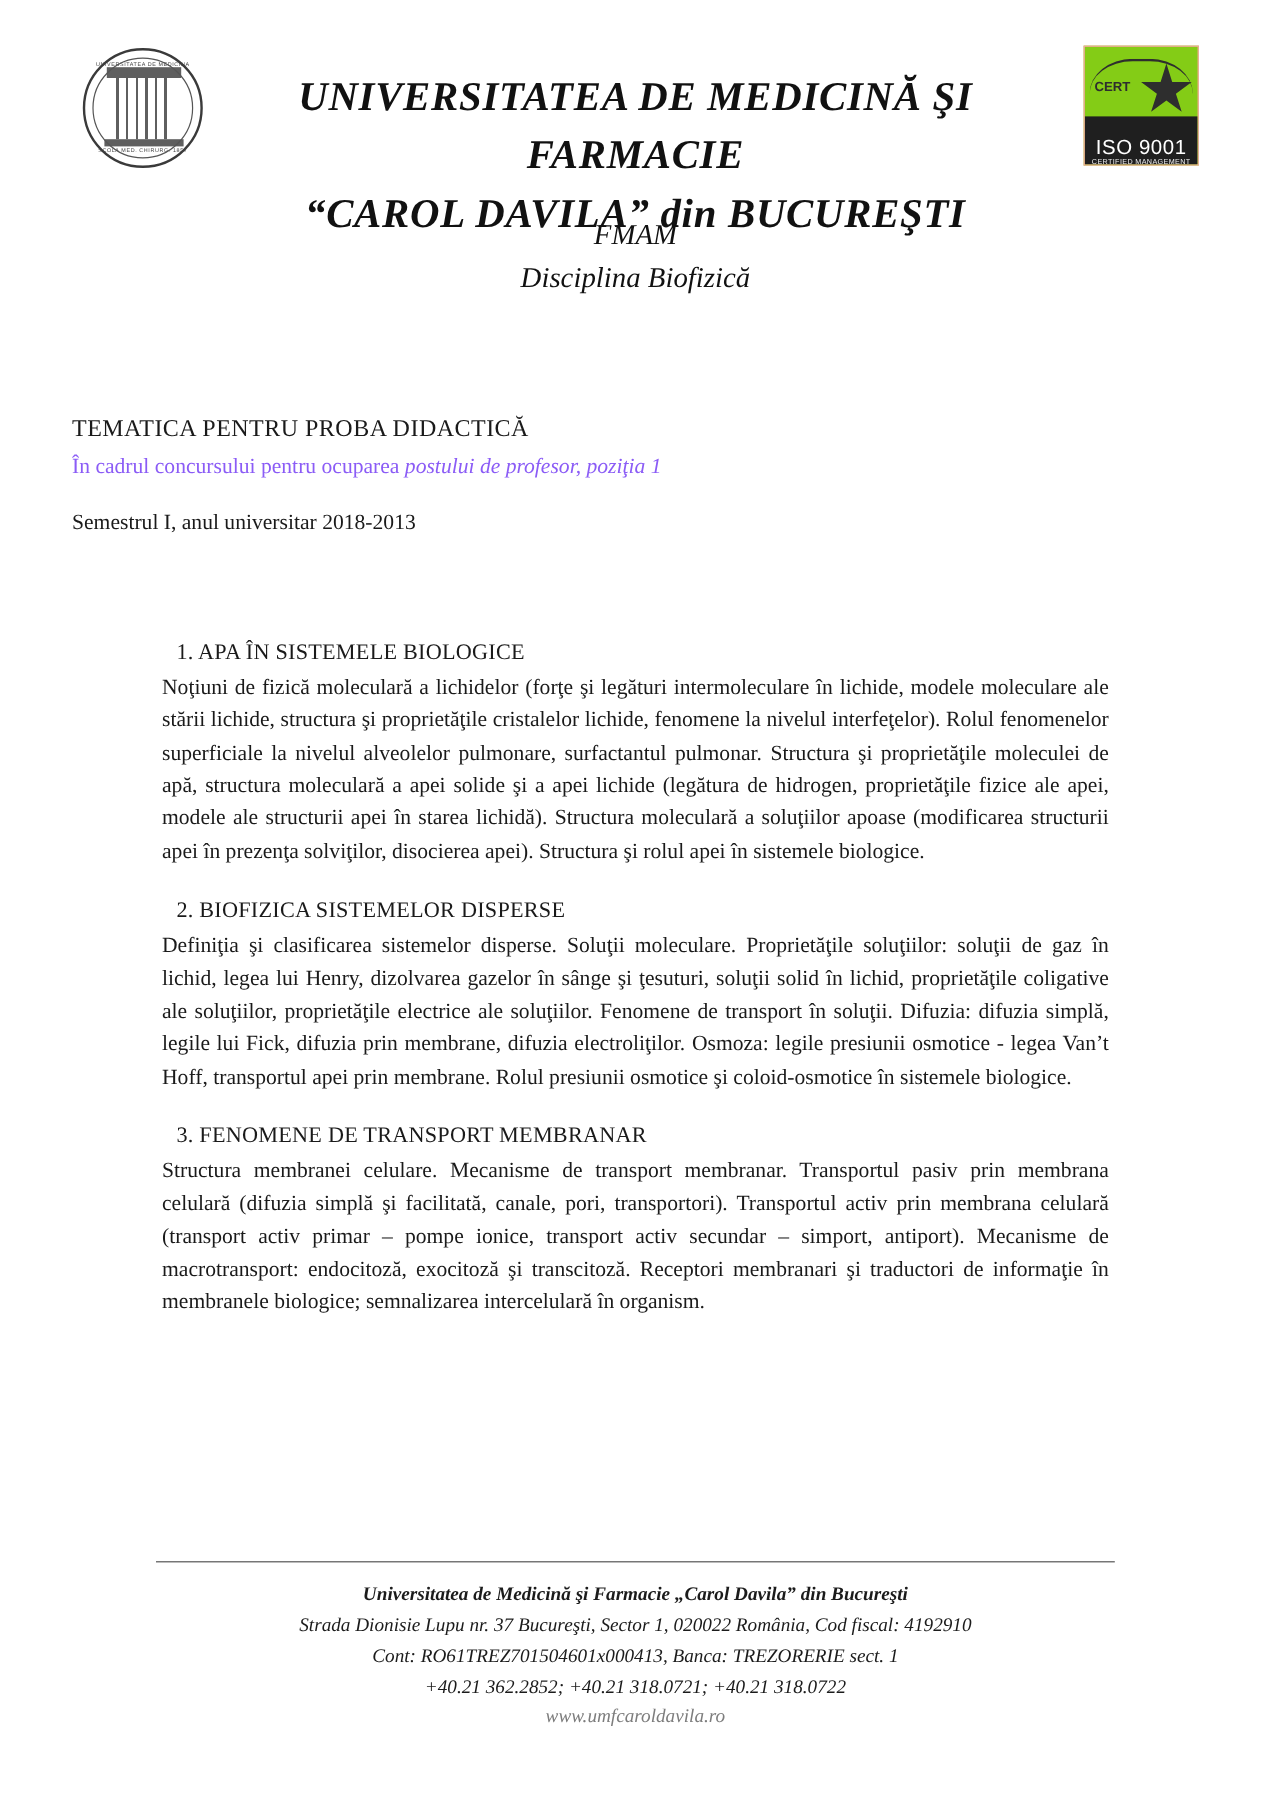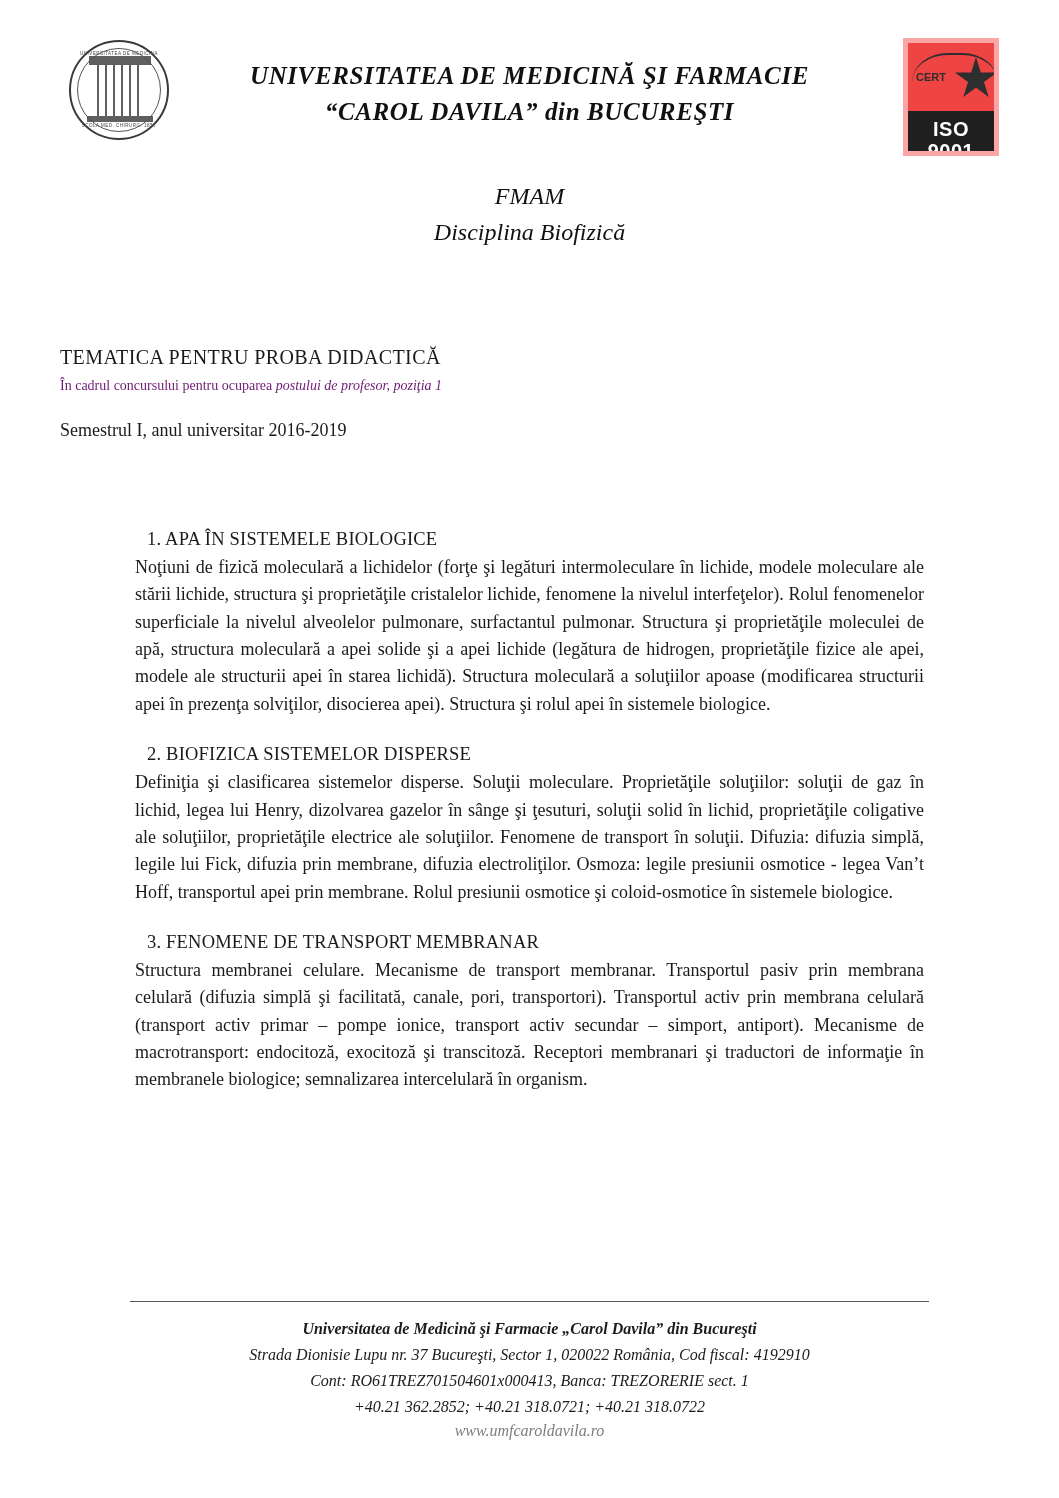--- a/index.html
+++ b/index.html
@@ -95,7 +95,7 @@
     font-family: "Liberation Serif", serif;
     font-style: italic;
     font-weight: bold;
-    font-size: 25px;
+    font-size: 34px;
     letter-spacing: .6px;
     line-height: 1.42;
     color: #111;

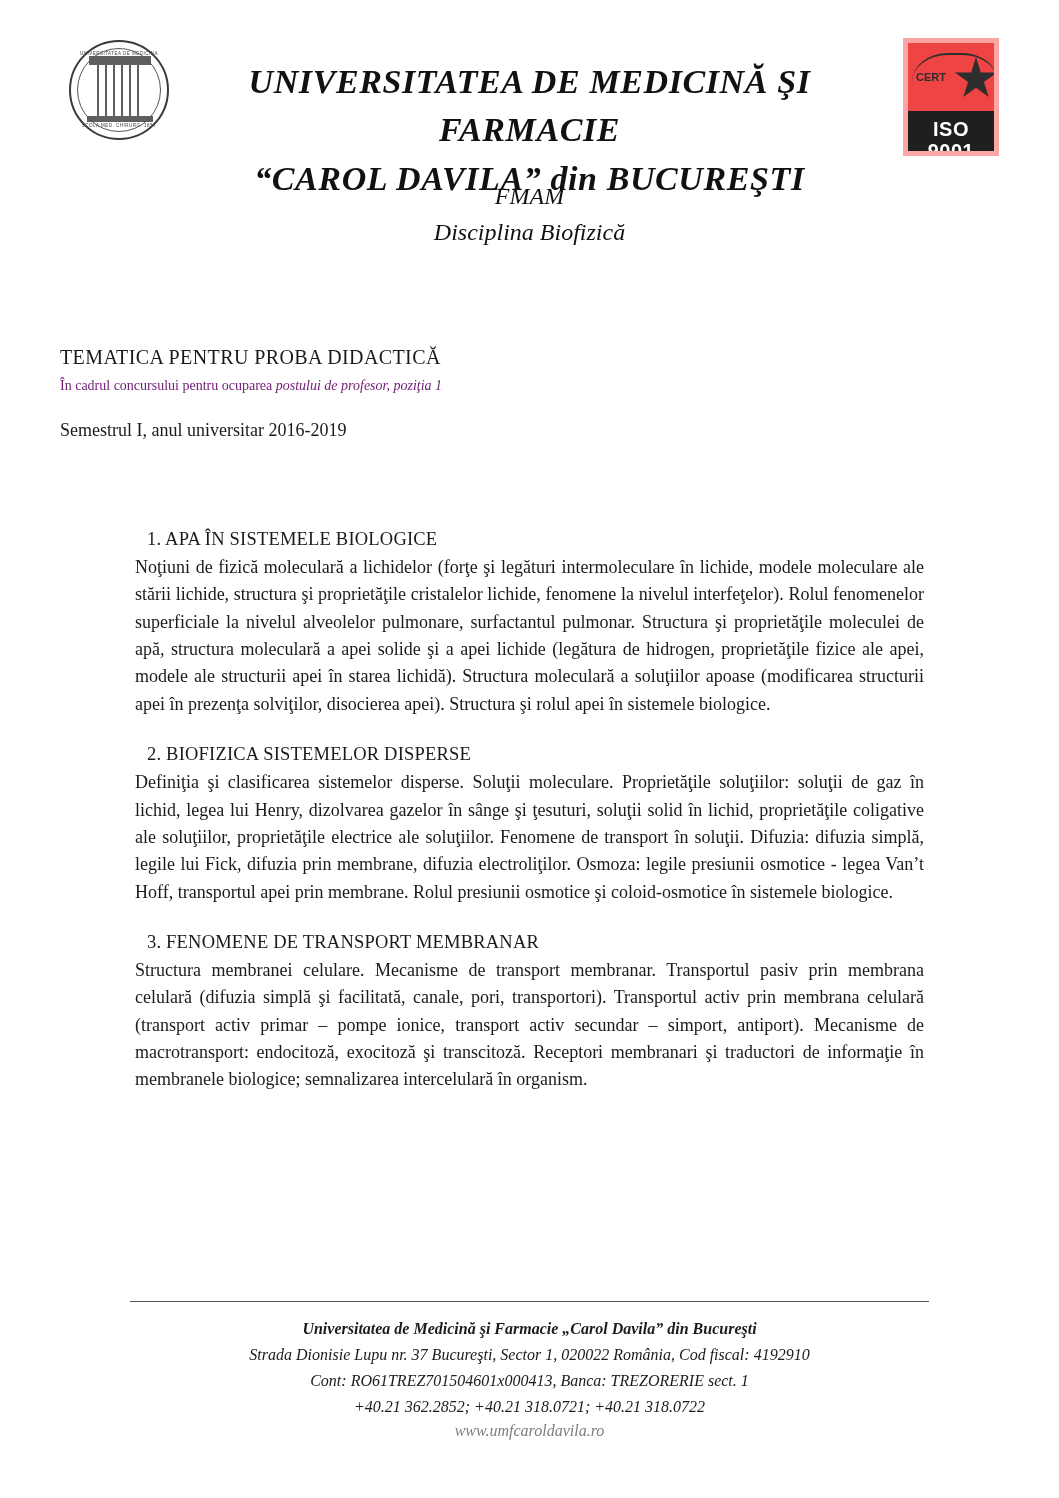--- a/index.html
+++ b/index.html
@@ -110,10 +110,10 @@
   }
   .cert {
     width: 96px;
-    height: 118px;
-    border: 5px solid #fca5a5;
+    height: 100px;
+    border: 1px solid #fca5a5;
     box-sizing: border-box;
-    background: #ef4444;
+    background: #84cc16;
     position: relative;
     overflow: hidden;
   }

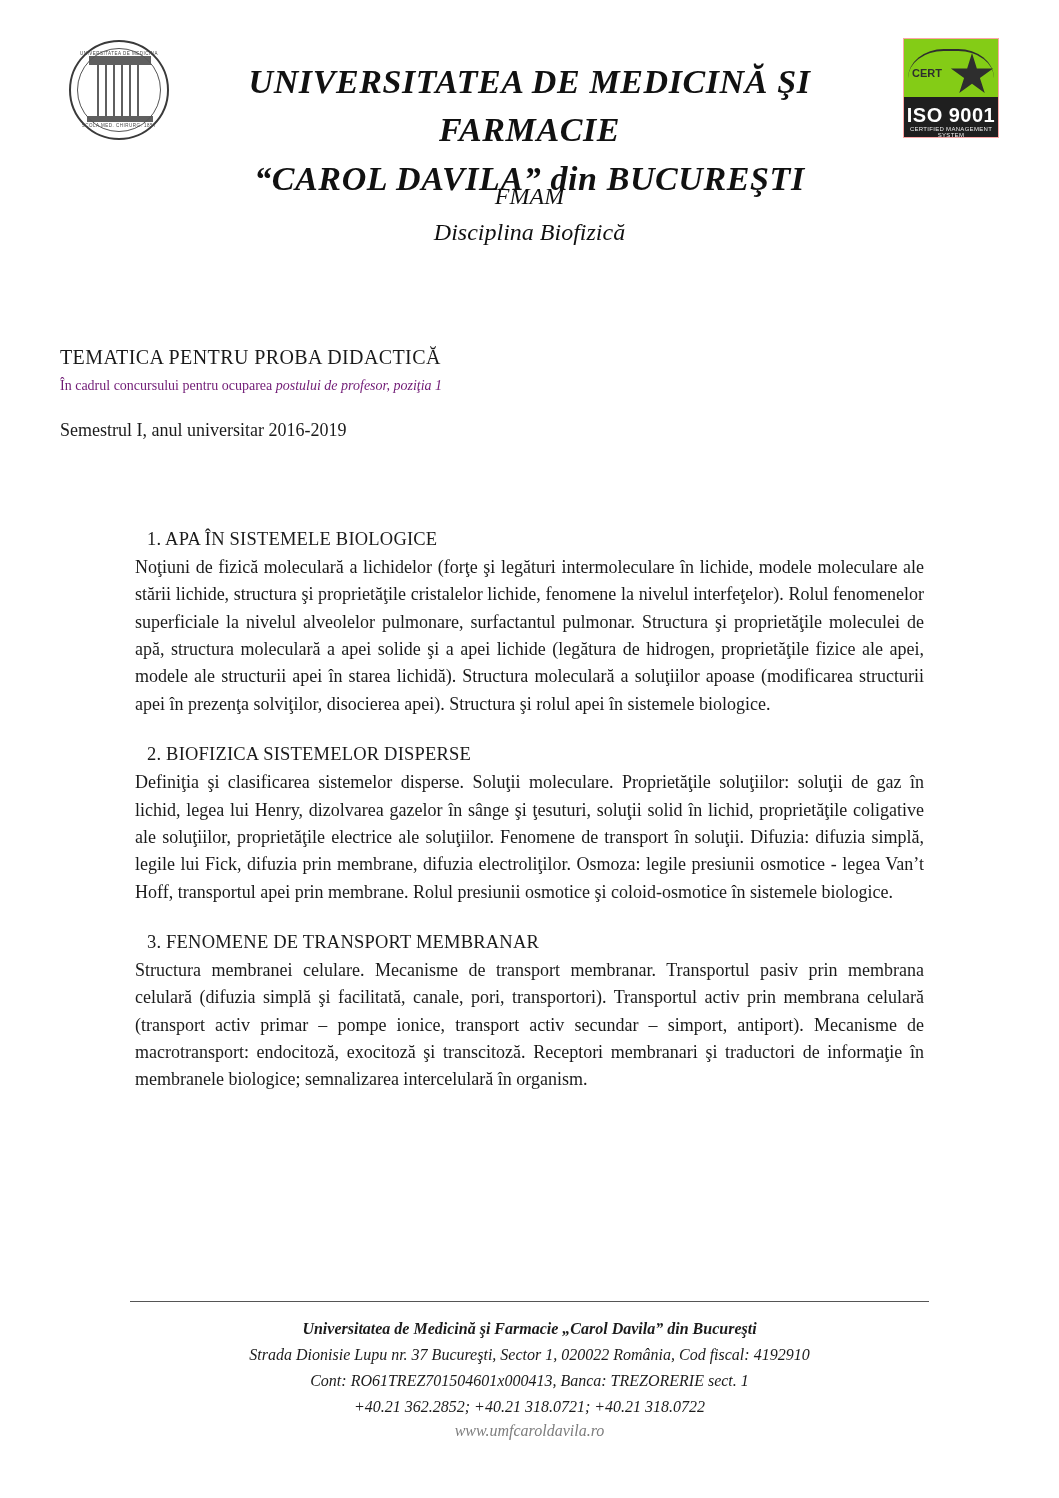--- a/index.html
+++ b/index.html
@@ -154,11 +154,11 @@
   }
   .cert-band .iso {
     font-family: "Liberation Sans", sans-serif;
-    font-weight: bold;
-    font-size: 20px;
+    font-weight: normal;
+    font-size: 17px;
     letter-spacing: .5px;
     line-height: 1.1;
-    padding-top: 7px;
+    padding-top: 17px;
   }
   .cert-band .sub {
     font-family: "Liberation Sans", sans-serif;

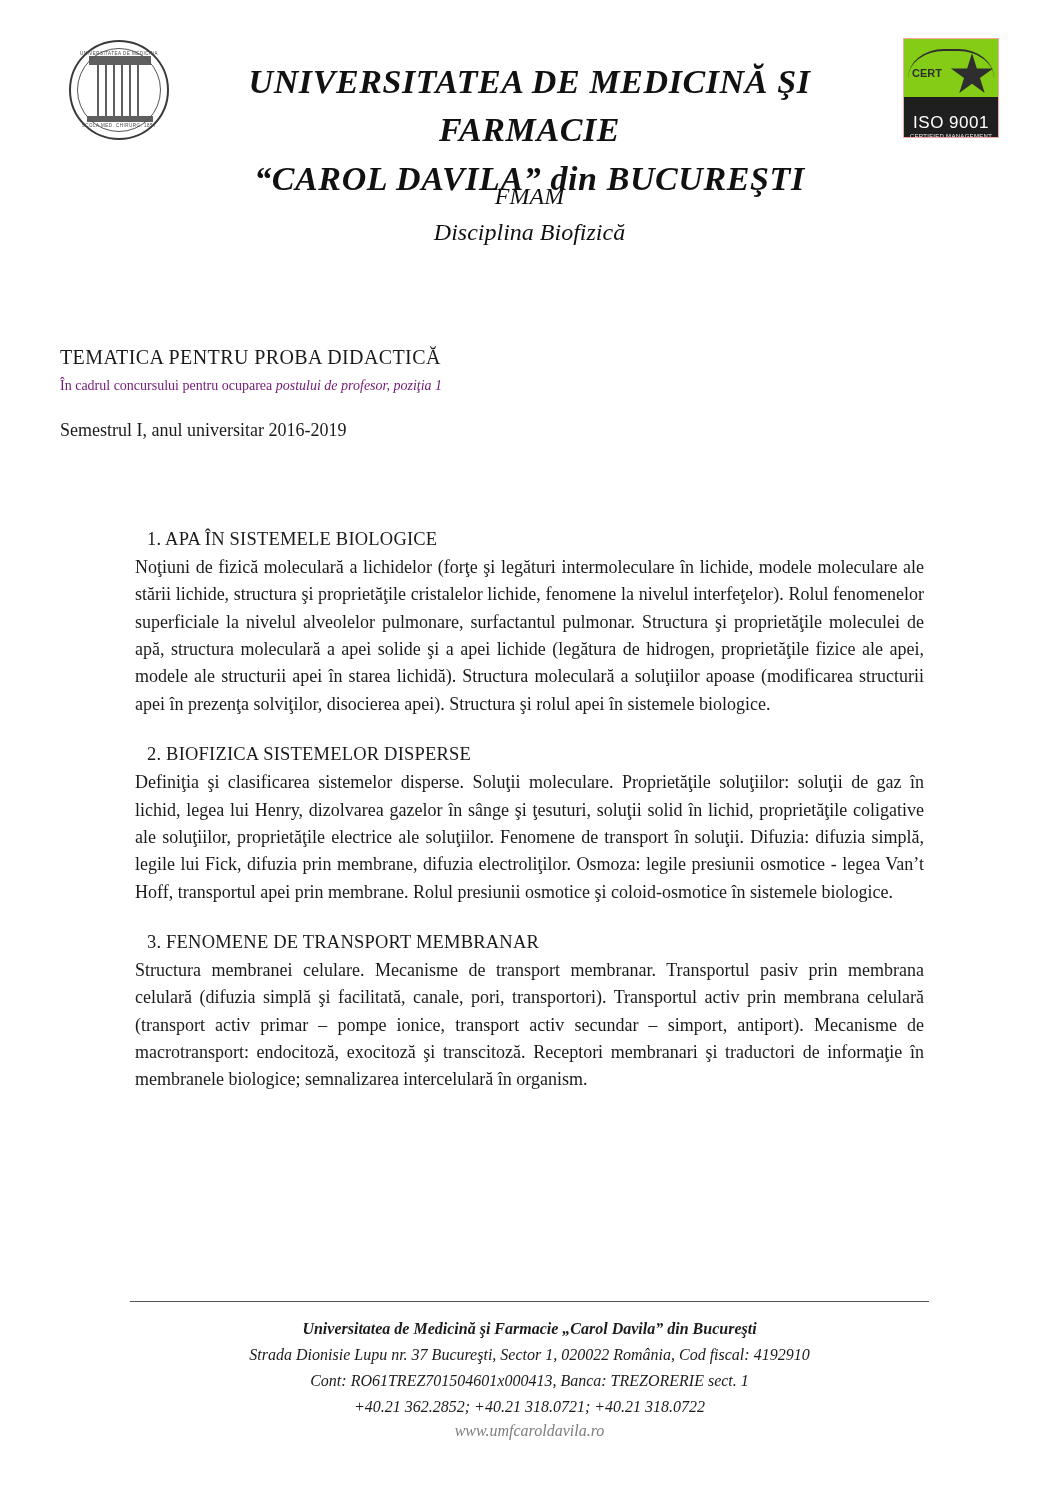--- a/index.html
+++ b/index.html
@@ -198,9 +198,9 @@
     color: #1a1a1a;
   }
   .subject .s2 {
-    font-size: 14px;
+    font-size: 18px;
     margin-top: 9px;
-    color: #701a75;
+    color: #8b5cf6;
   }
   .subject .s2 em { font-style: italic; }
   .subject .s3 {

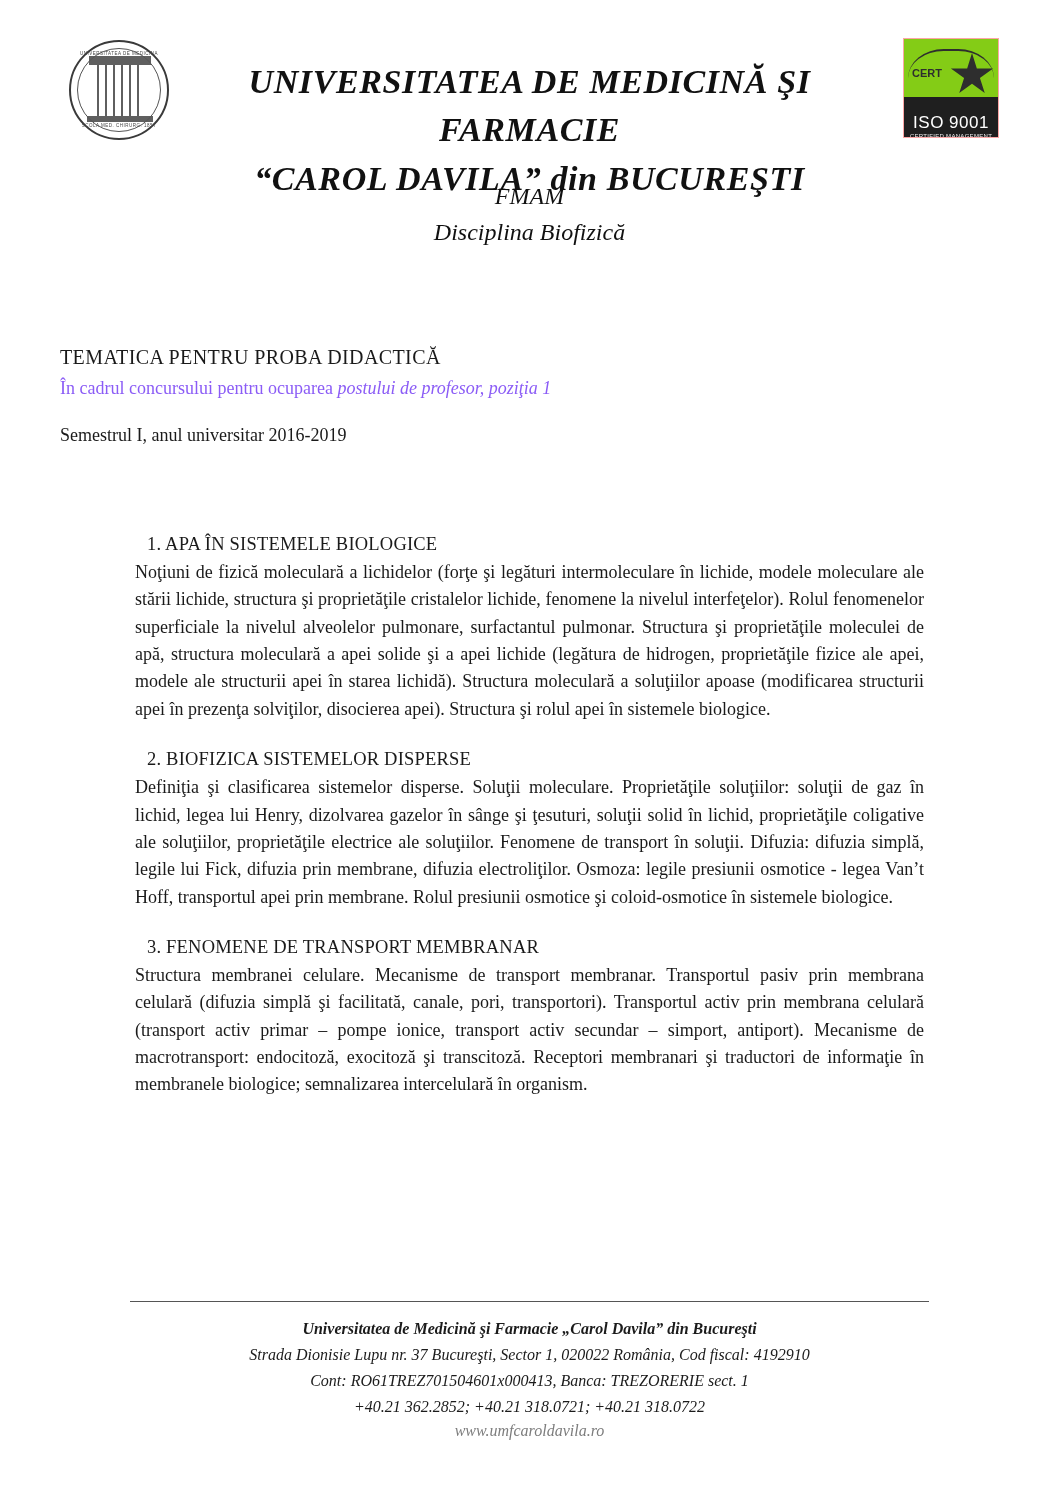--- a/index.html
+++ b/index.html
@@ -300,7 +300,7 @@
   <div class="subject">
     <div class="s1">TEMATICA PENTRU PROBA DIDACTICĂ</div>
     <div class="s2"><span>În cadrul concursului pentru ocuparea </span><em>postului de profesor, poziţia 1</em></div>
-    <div class="s3">Semestrul I, anul universitar 2016-2019</div>
+    <div class="s3">Semestrul I, anul universitar 2018-2013</div>
   </div>
 
   <div class="content">

